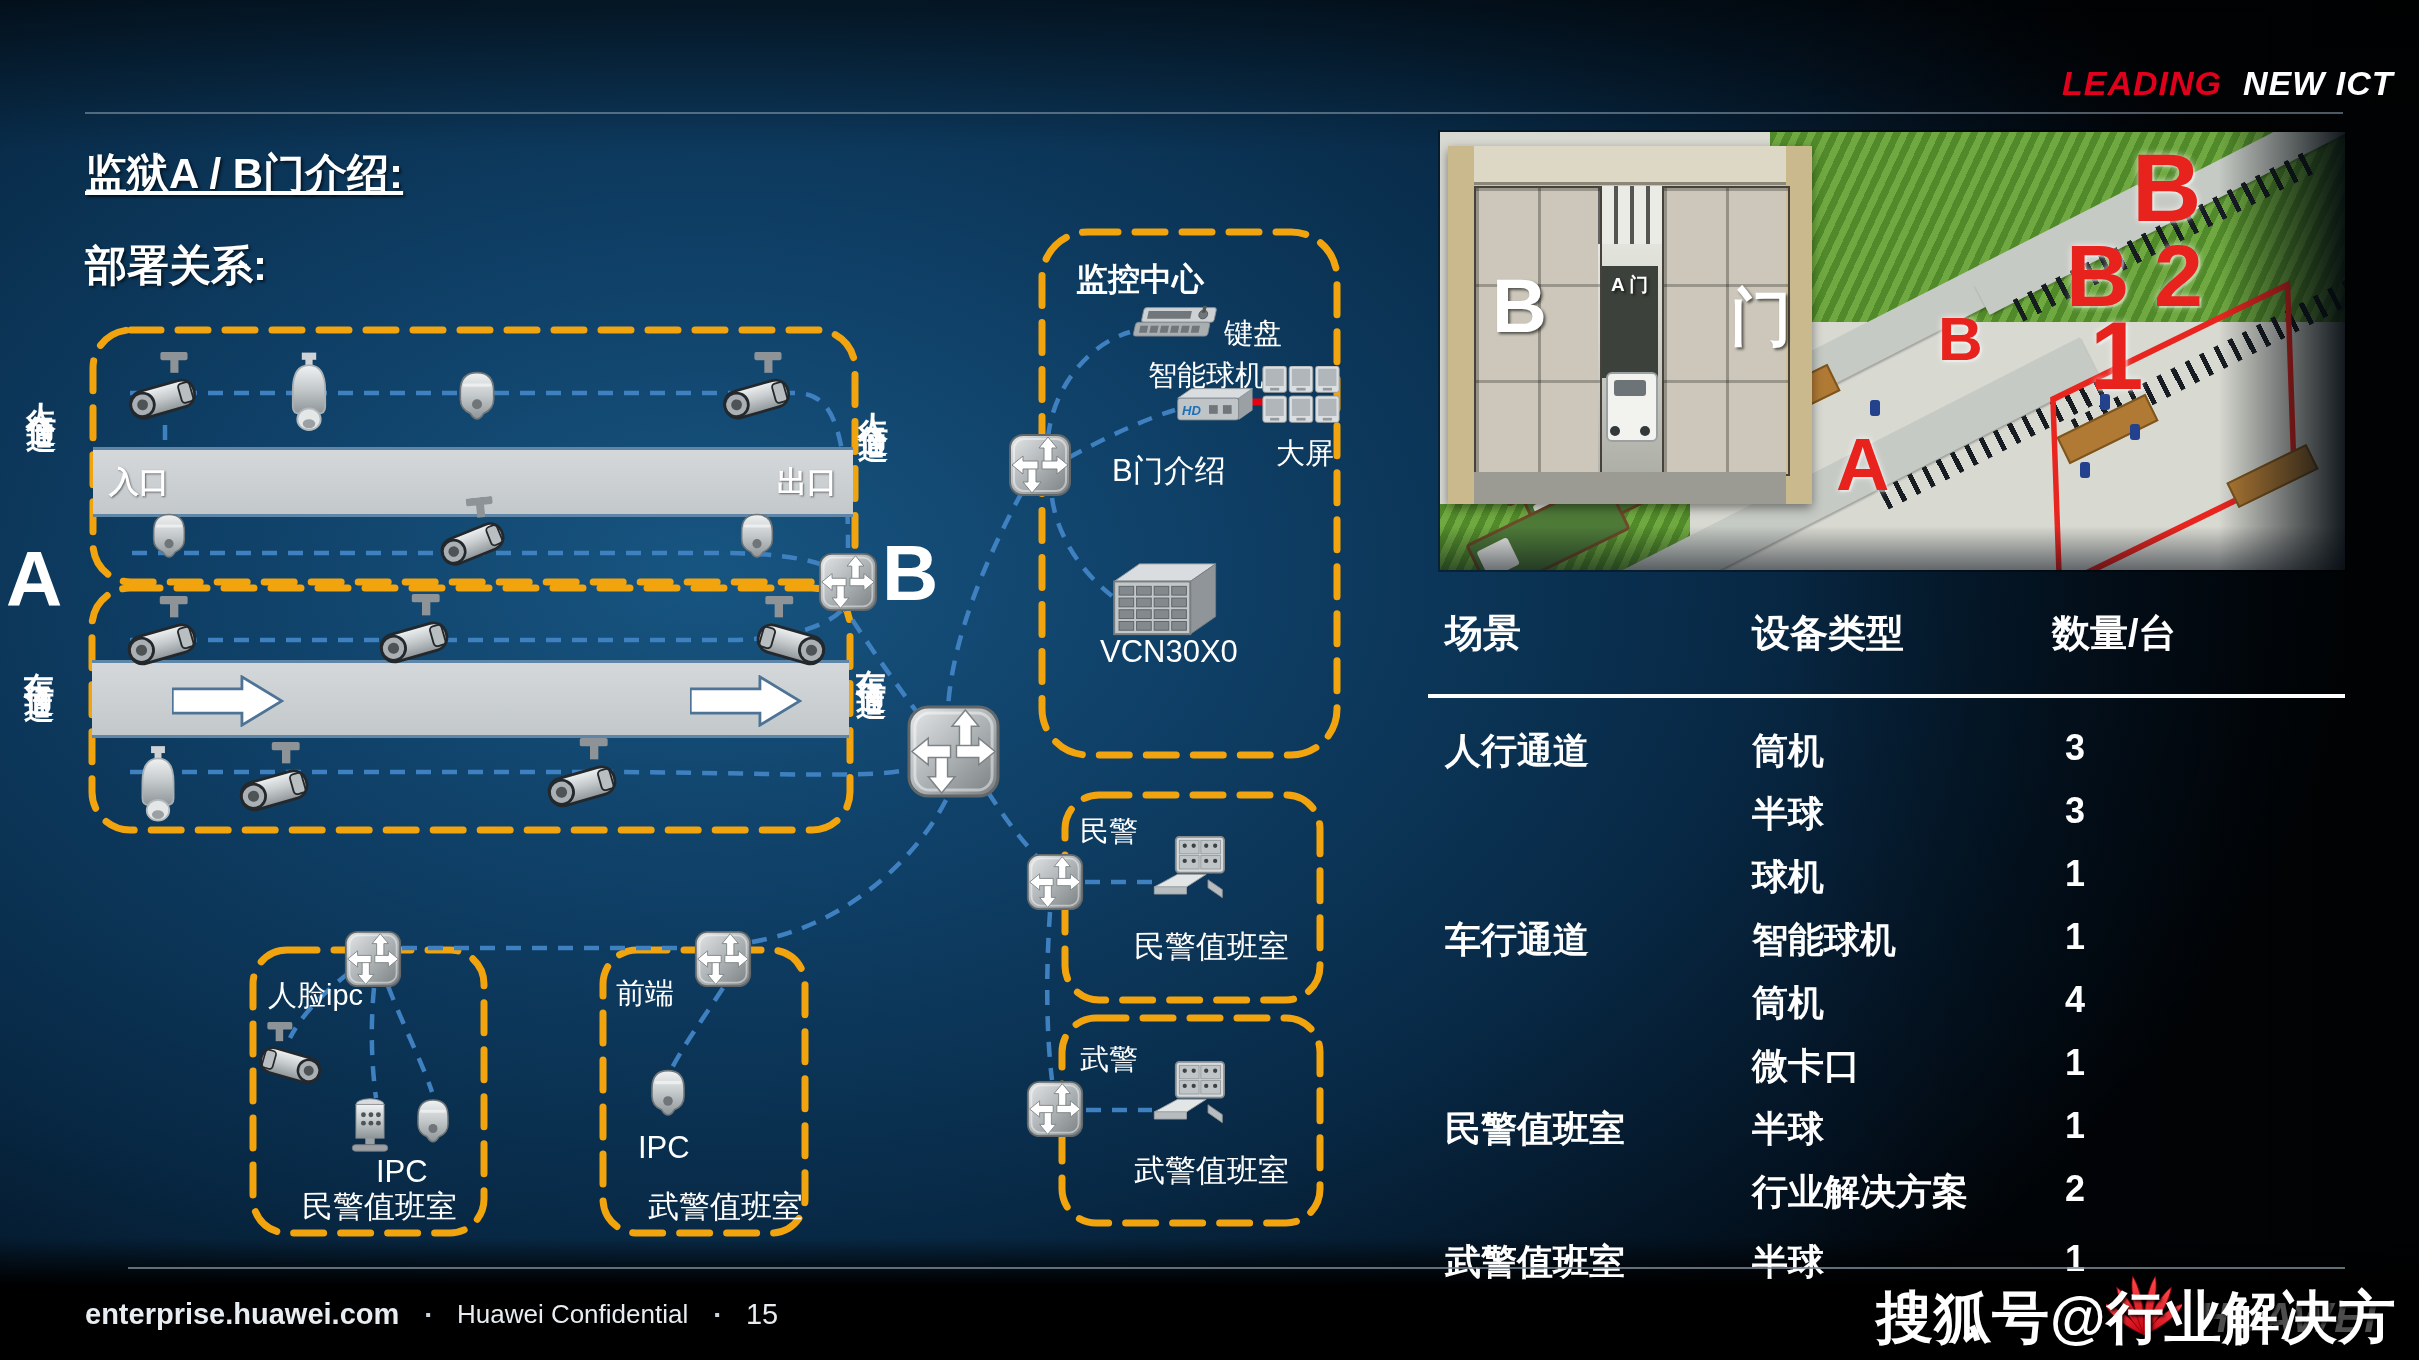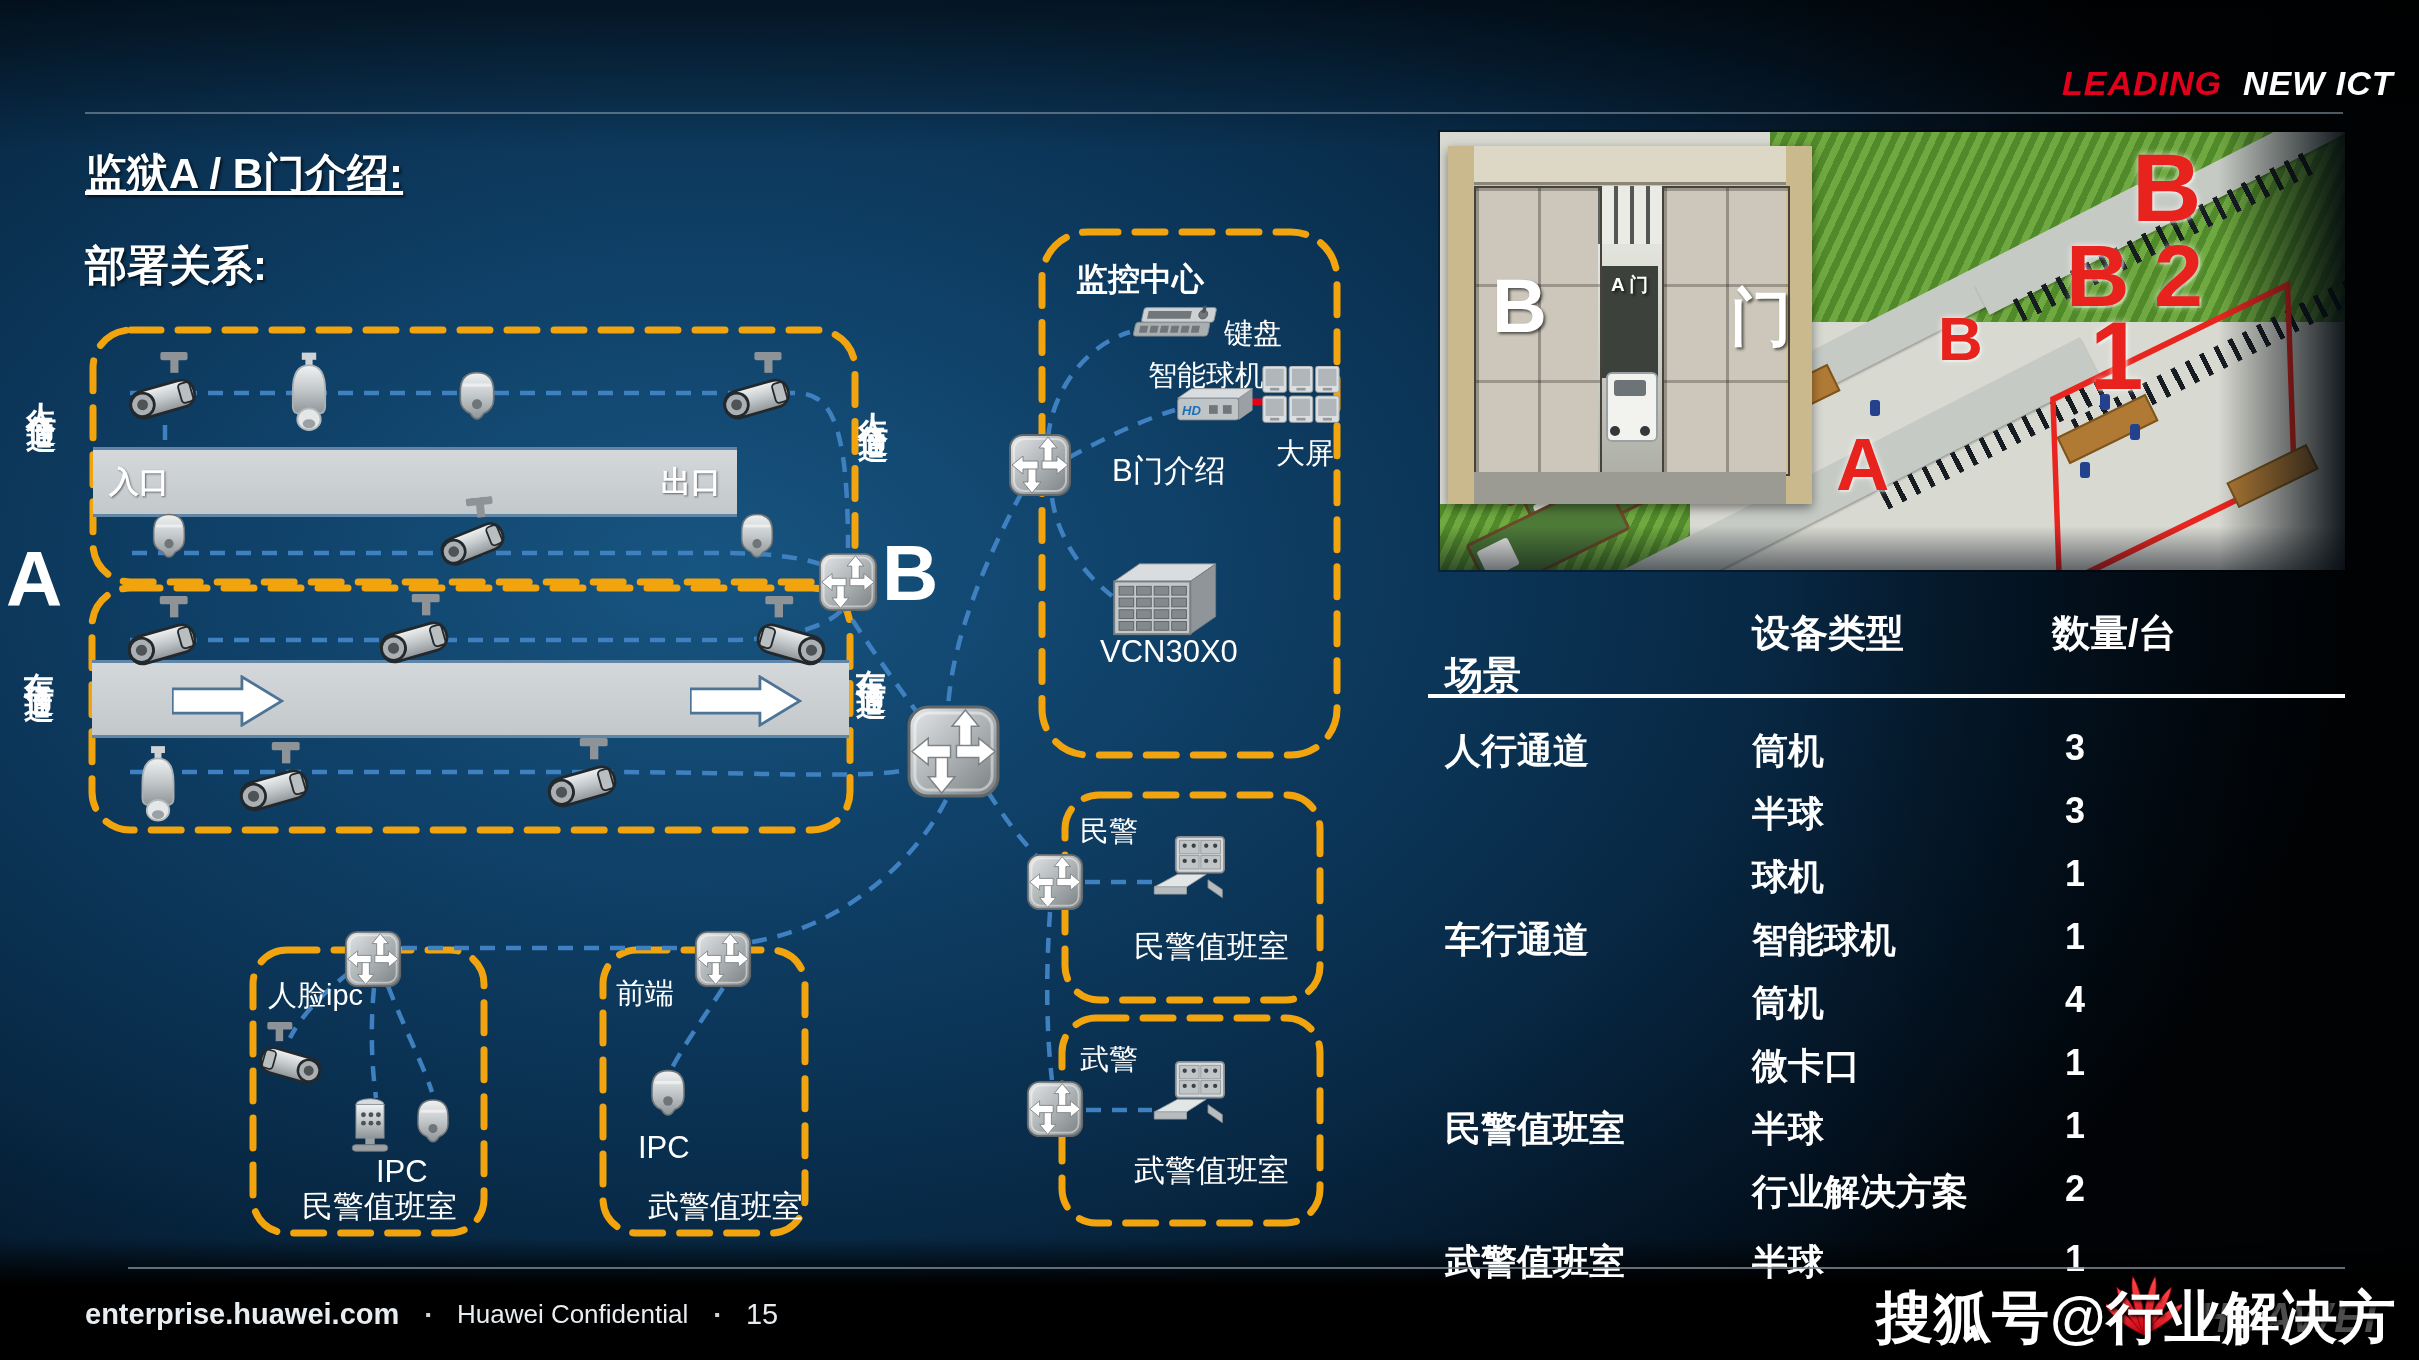--- a/index.html
+++ b/index.html
@@ -278,7 +278,7 @@
     <path d="M1252 402 H1270" stroke="#E60012" stroke-width="7" fill="none"></path>
   </svg>
 
-  <div class="road" style="left:93px;top:447px;width:644px;height:64px;">
+  <div class="road" style="left:93px;top:447px;width:760px;height:64px;">
     <span class="rtxt" style="left:16px;">入口</span>
     <span class="rtxt" style="right:16px;">出口</span>
   </div>

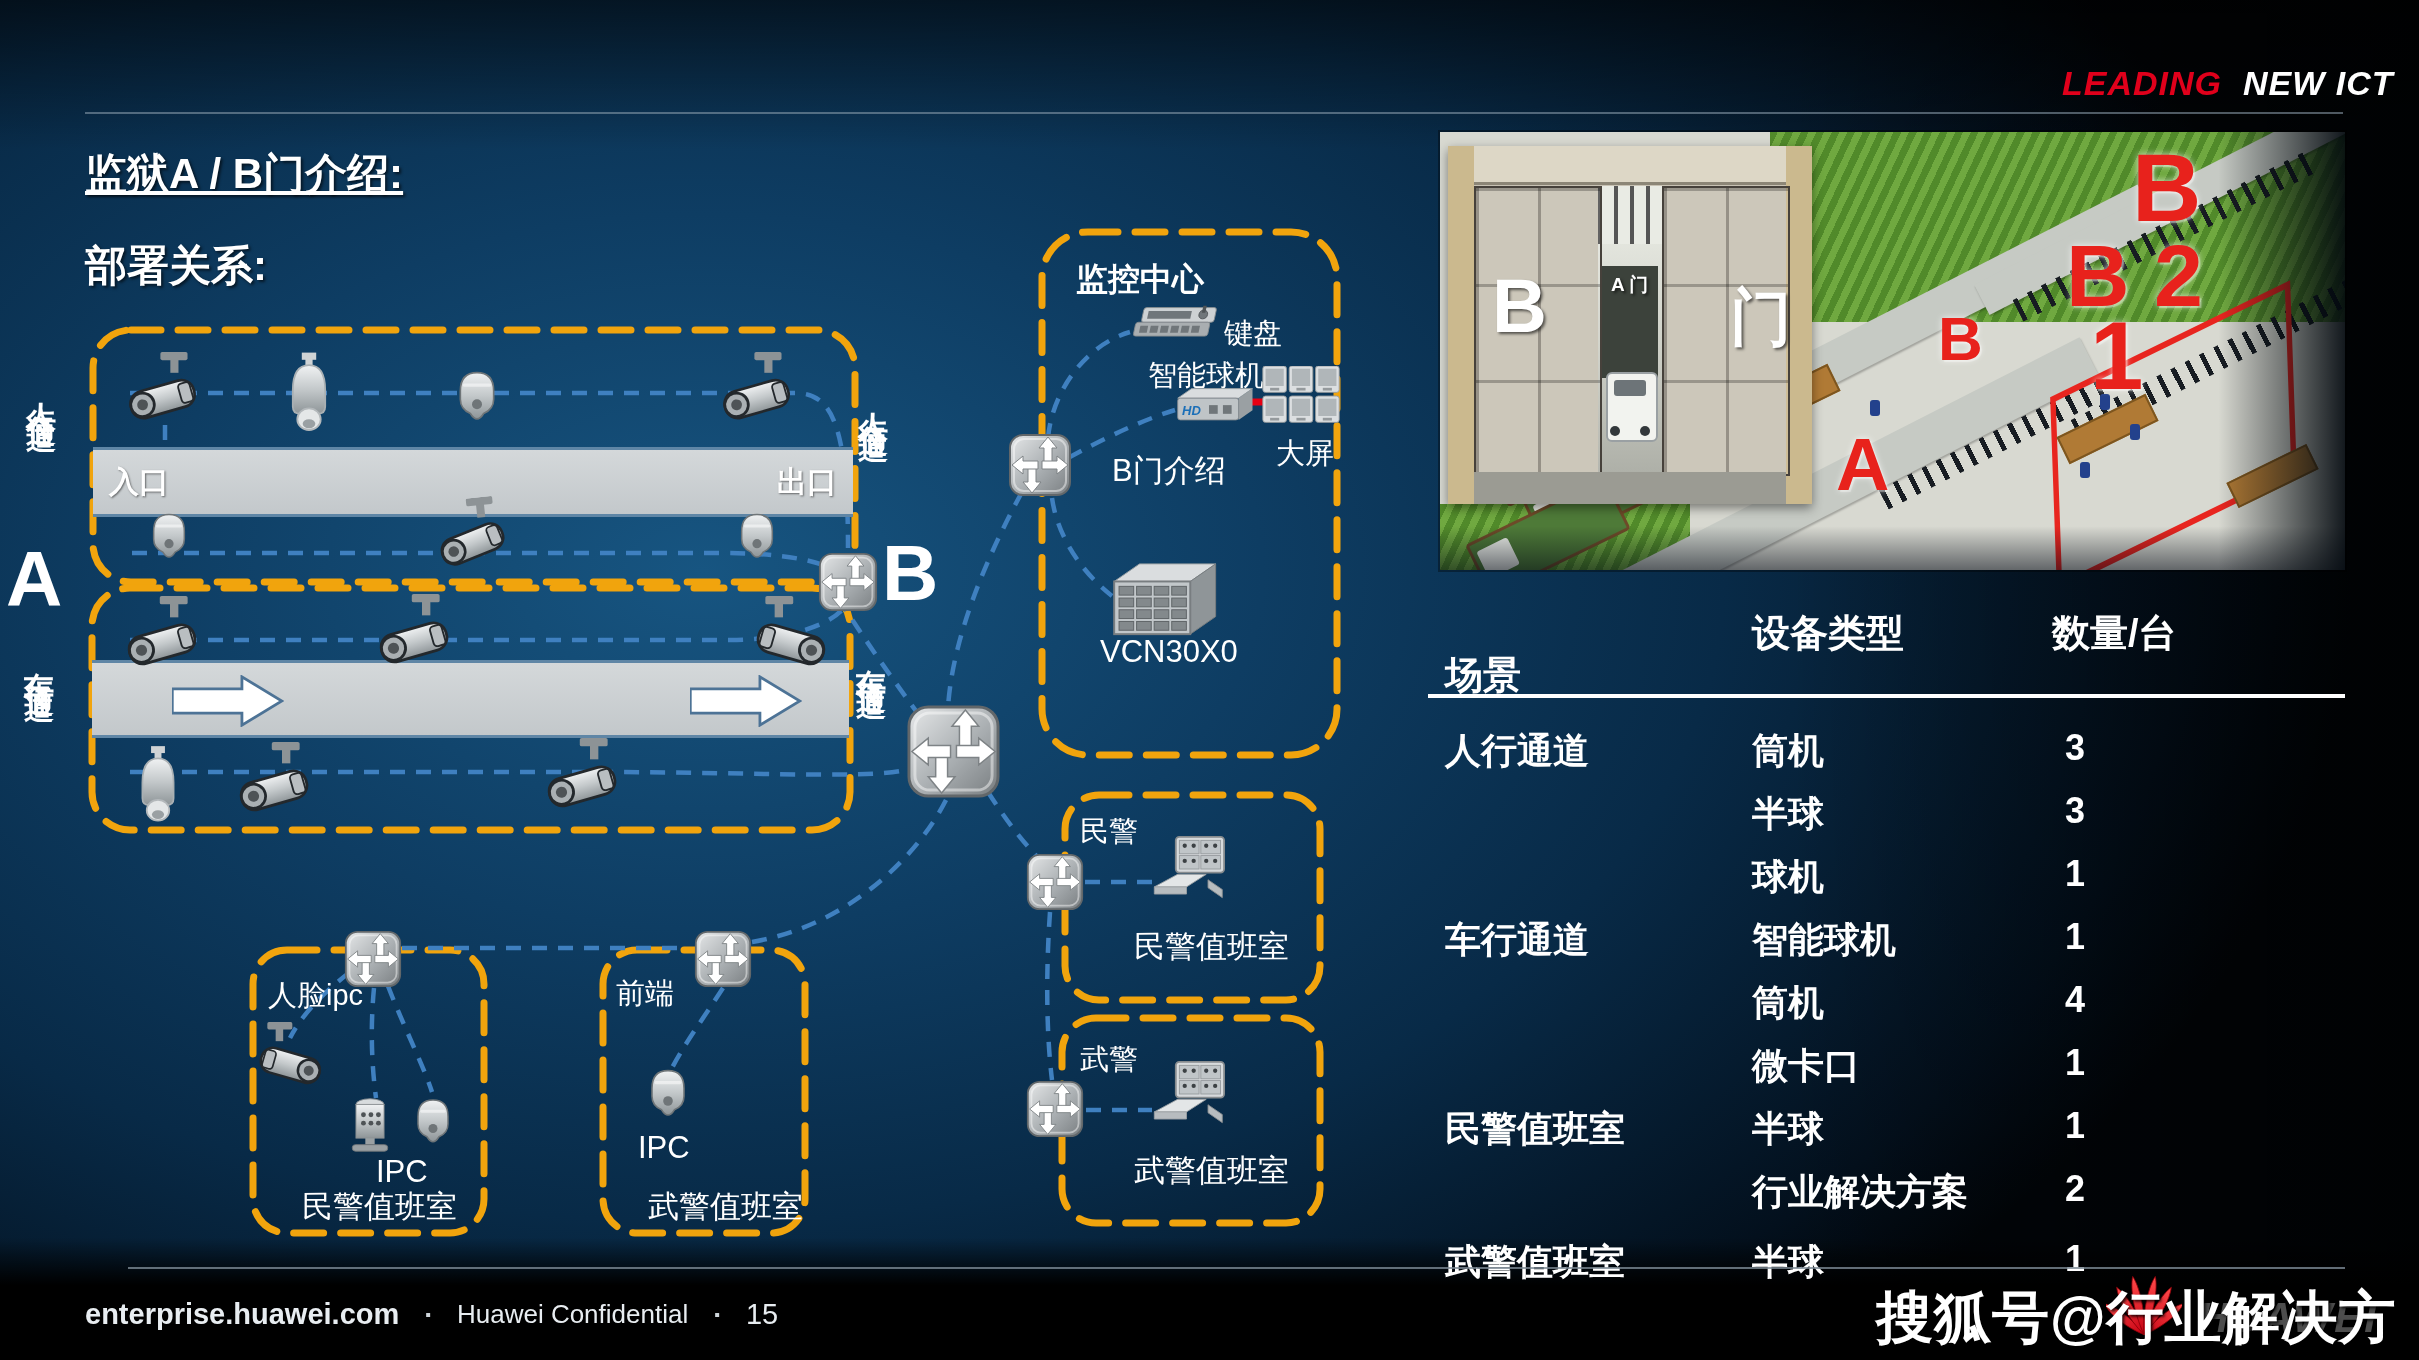--- a/index.html
+++ b/index.html
@@ -460,7 +460,7 @@
     <div class="abs" style="left:0;top:0;width:905px;height:438px;background:linear-gradient(90deg,rgba(0,0,0,0) 86%,rgba(2,8,14,.92) 100%),linear-gradient(0deg,rgba(2,8,20,.55) 0%,rgba(0,0,0,0) 10%);"></div>
   </div>
 
-  <div class="tbl-h" style="left:1445px;top:608px;margin-top:42px;">场景</div>
+  <div class="tbl-h" style="left:1445px;top:608px;">场景</div>
   <div class="tbl-h" style="left:1752px;top:608px;">设备类型</div>
   <div class="tbl-h" style="left:2052px;top:608px;">数量/台</div>
   <div class="abs" style="left:1428px;top:694px;width:917px;height:4px;background:#fff;"></div>

